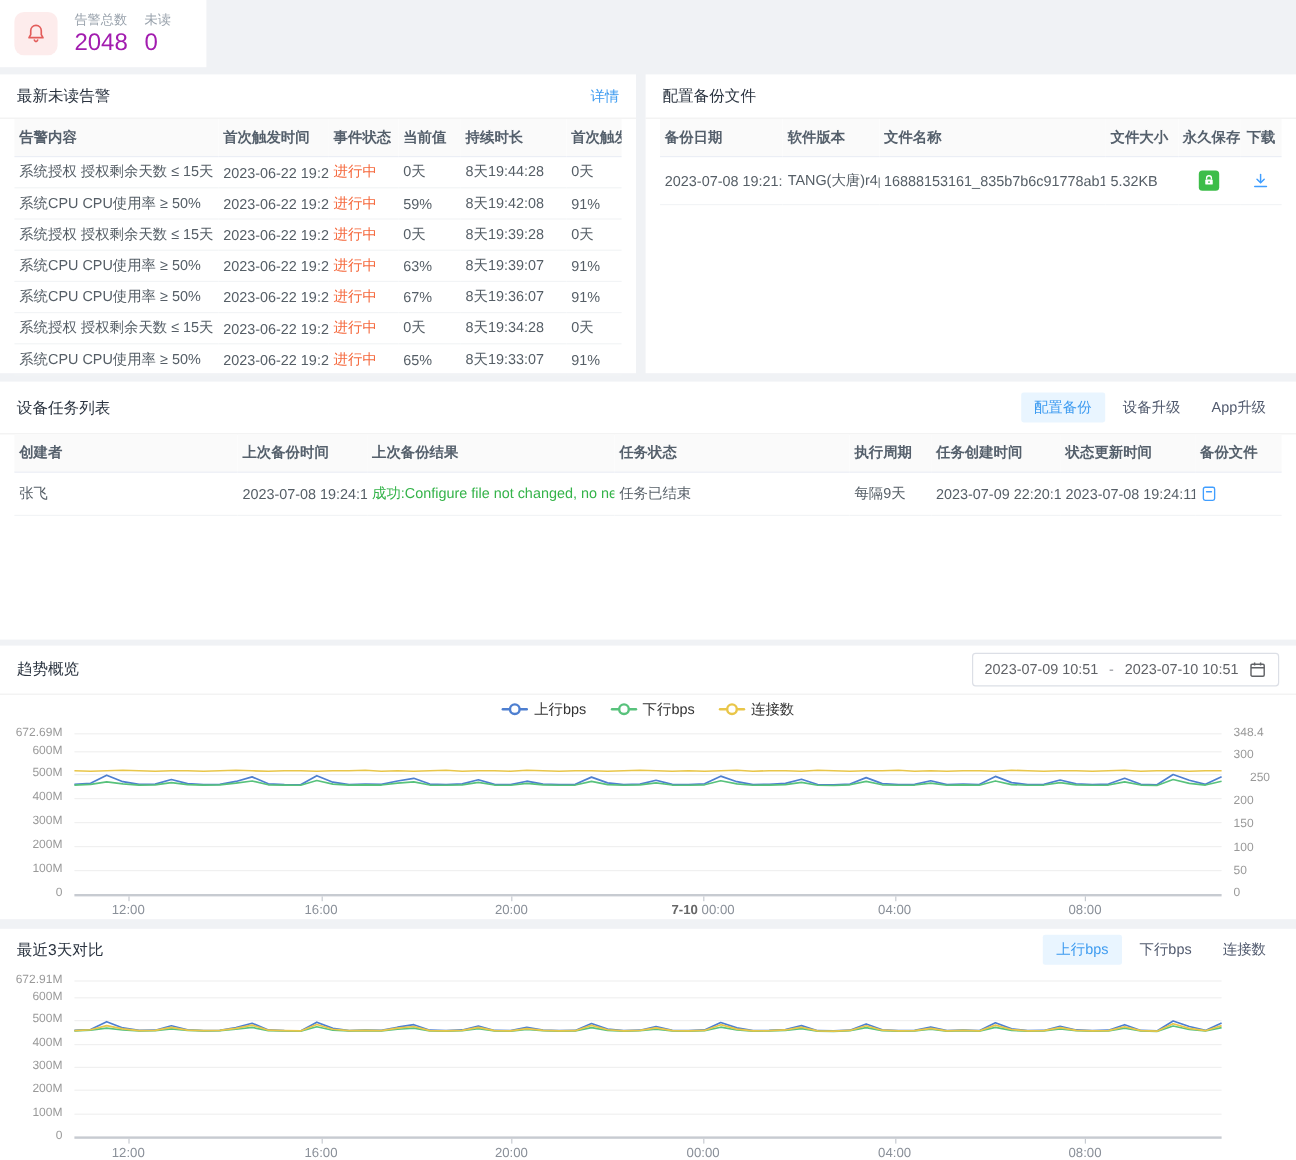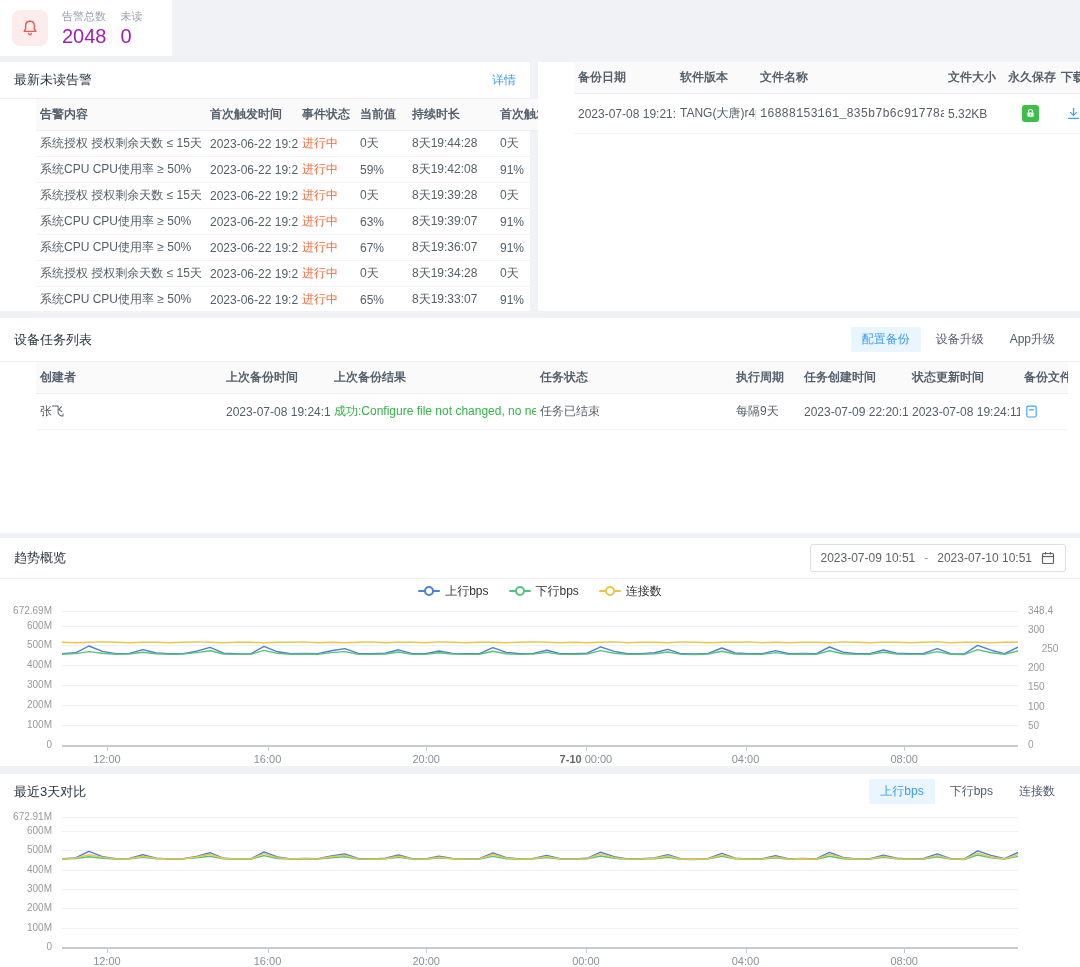--- a/index.html
+++ b/index.html
@@ -197,6 +197,9 @@
     </div>
 
     <div class="card backup-card">
+      <div class="card-hd">
+        <span class="card-title">配置备份文件</span>
+      </div>
       <div class="card-bd">
         <table id="backup-table">
             <thead>

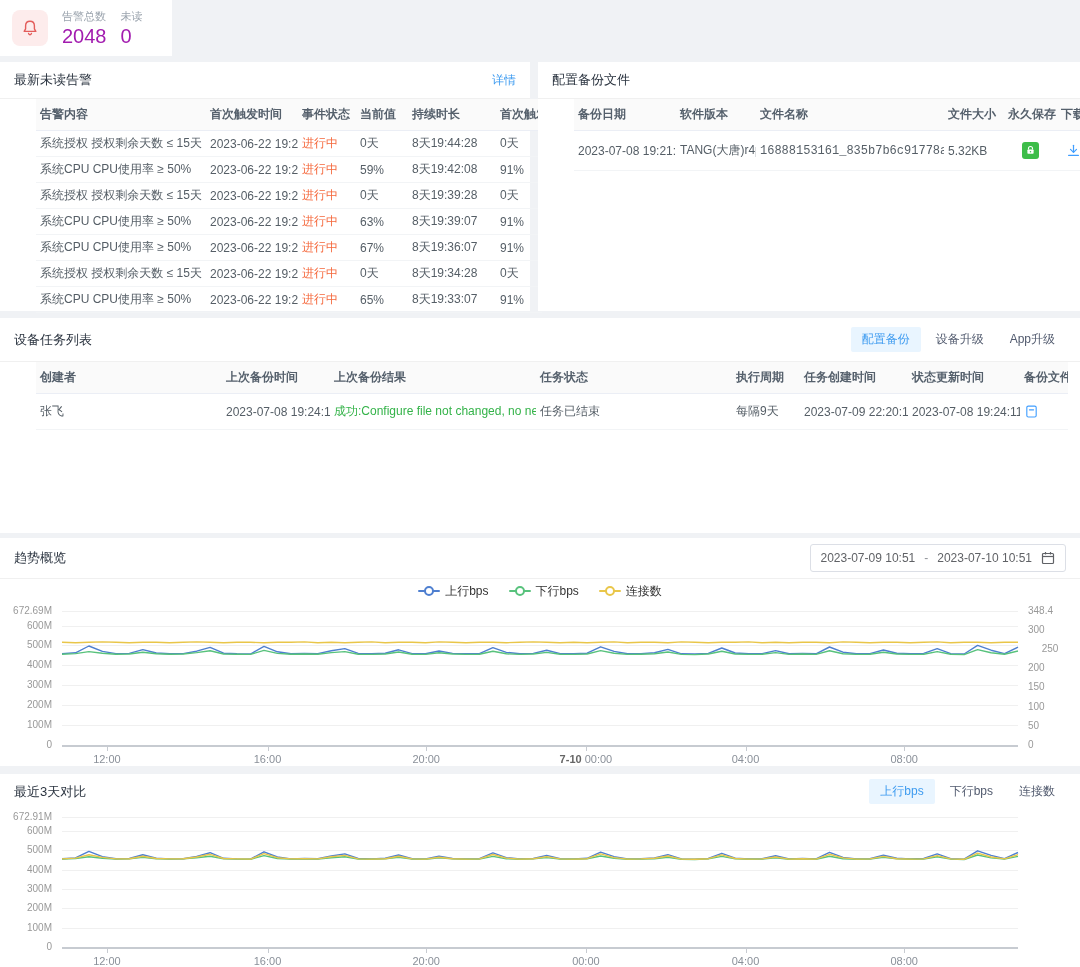--- a/index.html
+++ b/index.html
@@ -30,7 +30,7 @@
        padding:7px 4px; border-bottom:1px solid #ebeef5; white-space:nowrap; overflow:hidden; }
   td { font-size:12px; color:#555e66; padding:4px 4px; border-bottom:1px solid #f2f4f6;
        white-space:nowrap; overflow:hidden; }
-  .card-bd { padding:0 12px;margin-left:24px; }
+  .card-bd { padding:0 12px; }
 
   #alarm-table th:nth-child(1),#alarm-table td:nth-child(1){width:170px;}
   #alarm-table th:nth-child(2),#alarm-table td:nth-child(2){width:92px;}

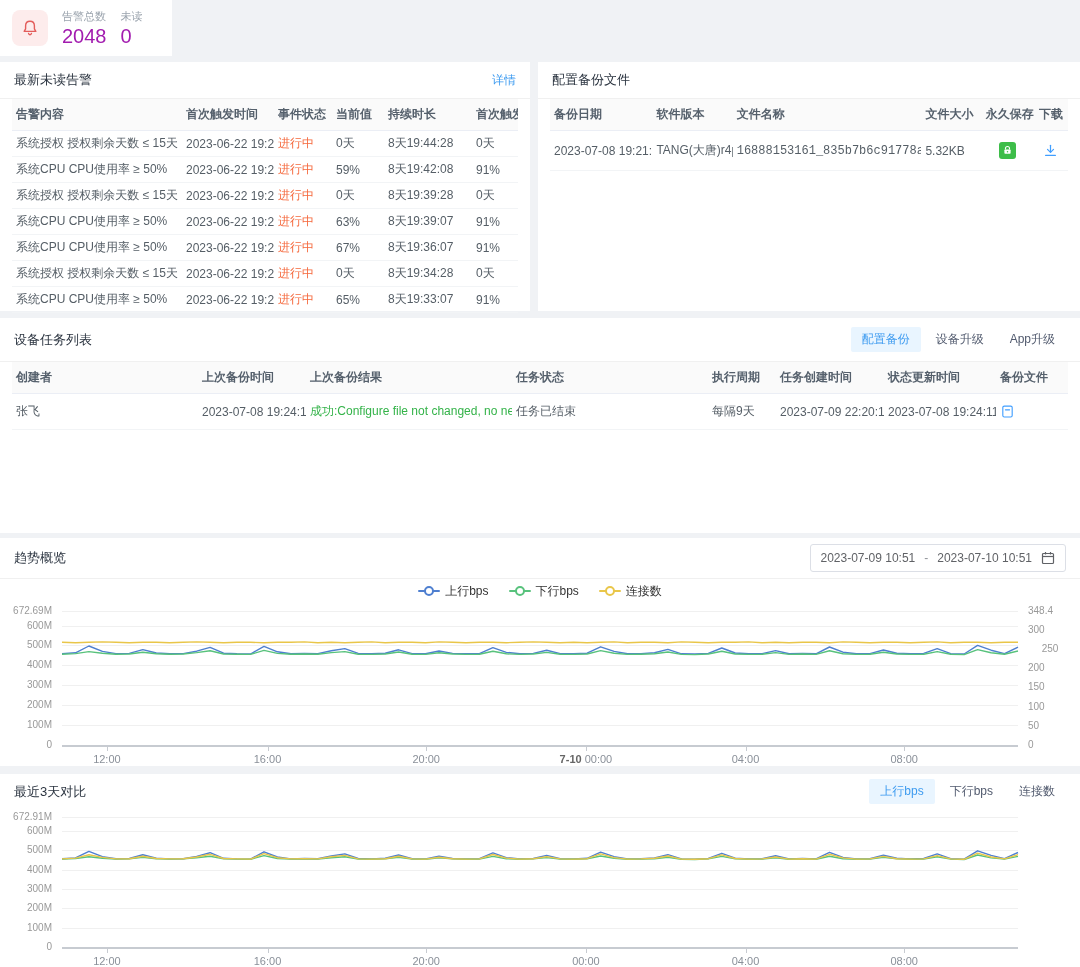--- a/index.html
+++ b/index.html
@@ -41,7 +41,7 @@
 
   #backup-table th:nth-child(1),#backup-table td:nth-child(1){width:102px;}
   #backup-table th:nth-child(2),#backup-table td:nth-child(2){width:80px;}
-  #backup-table th:nth-child(3),#backup-table td:nth-child(3){width:188px;font-family:Liberation Mono, monospace;}
+  #backup-table th:nth-child(3),#backup-table td:nth-child(3){width:188px;}
   #backup-table th:nth-child(4),#backup-table td:nth-child(4){width:60px;}
   #backup-table th:nth-child(5),#backup-table td:nth-child(5){width:52px; text-align:center;}
   #backup-table th:nth-child(6),#backup-table td:nth-child(6){width:34px; text-align:center;}

